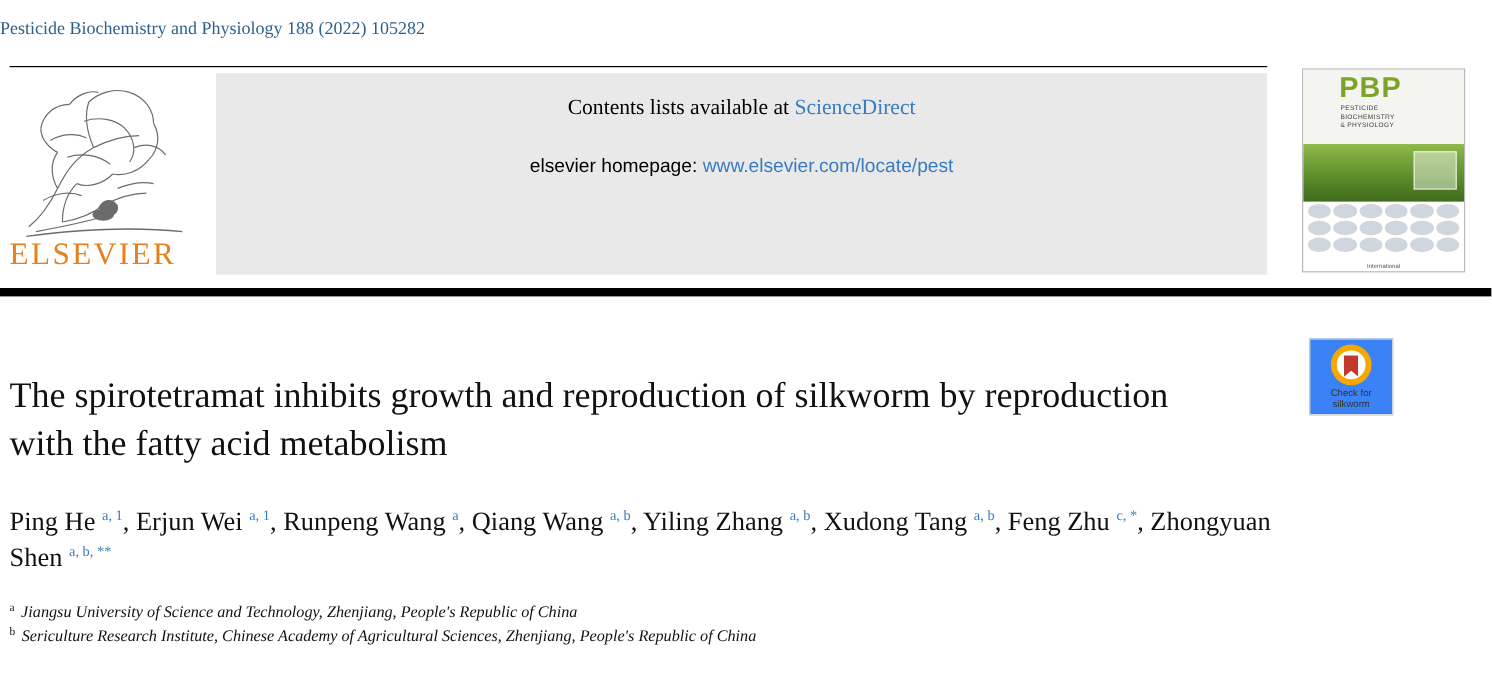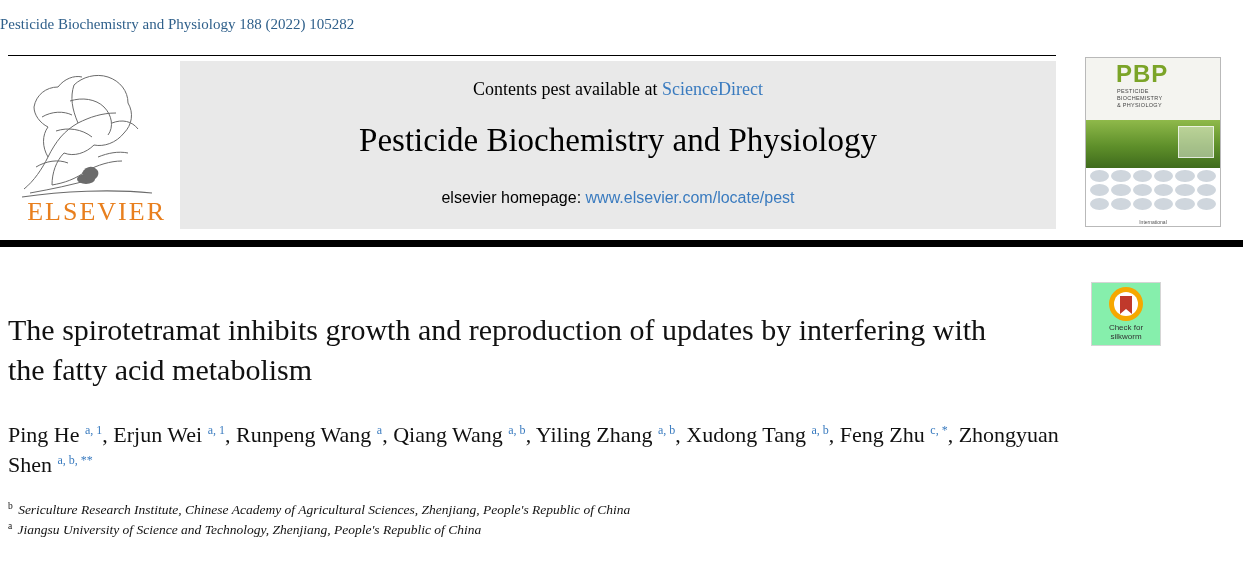--- a/index.html
+++ b/index.html
@@ -338,7 +338,7 @@
 
     <div class="journal-band">
       <div class="contents-line">
-        <span>Contents pest available at </span><a href="#">ScienceDirect</a>
+        <span>Contents lists available at </span><a href="#">ScienceDirect</a>
       </div>
       <div class="journal-title">Pesticide Biochemistry and Physiology</div>
       <div class="homepage-line">

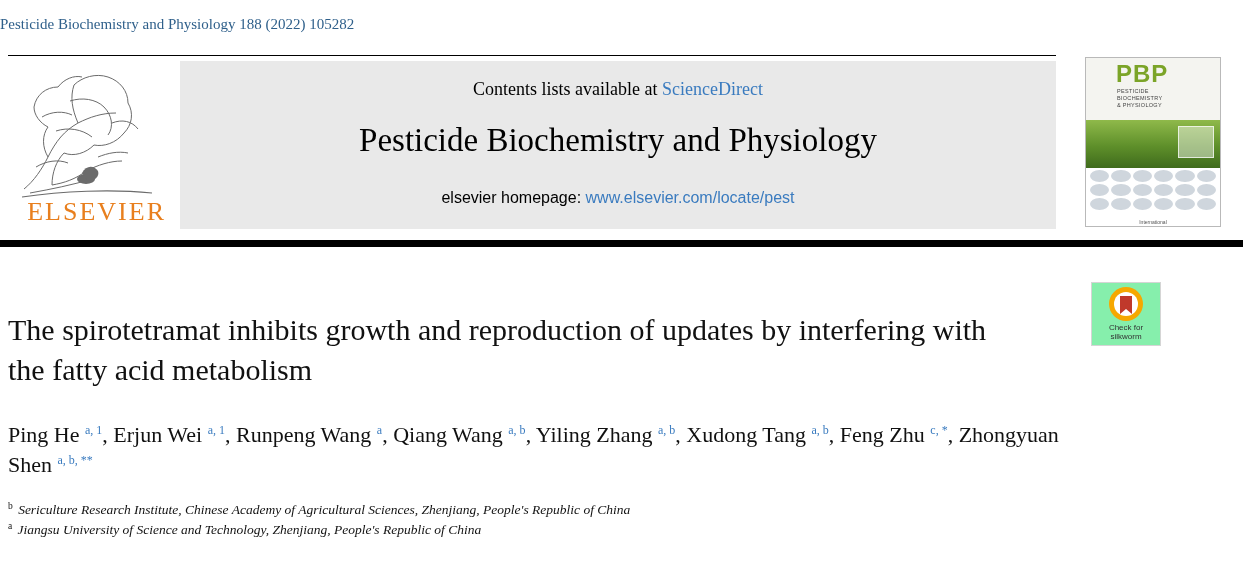--- a/index.html
+++ b/index.html
@@ -340,7 +340,6 @@
       <div class="contents-line">
         <span>Contents lists available at </span><a href="#">ScienceDirect</a>
       </div>
-      <div class="journal-title">Pesticide Biochemistry and Physiology</div>
       <div class="homepage-line">
         <span>elsevier homepage: </span><a href="#">www.elsevier.com/locate/pest</a>
       </div>

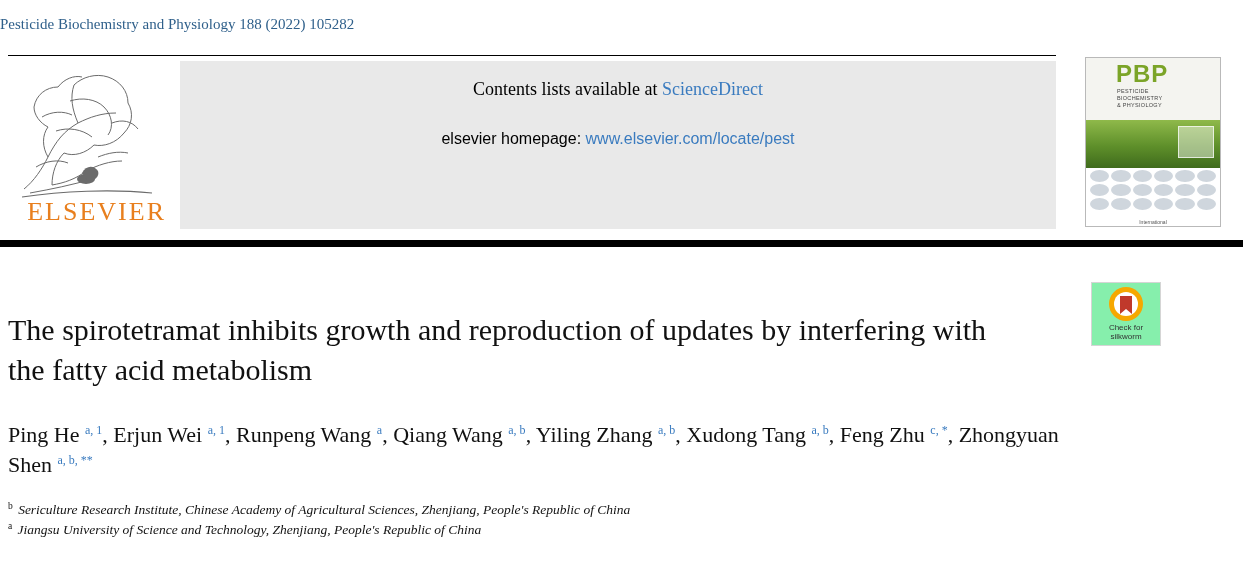--- a/index.html
+++ b/index.html
@@ -68,7 +68,7 @@
     bottom: 4px;
     left: 0;
     width: 158px;
-    text-align: right;
+    text-align: left;
     font-family: "Liberation Serif", serif;
     font-size: 26px;
     letter-spacing: 2px;

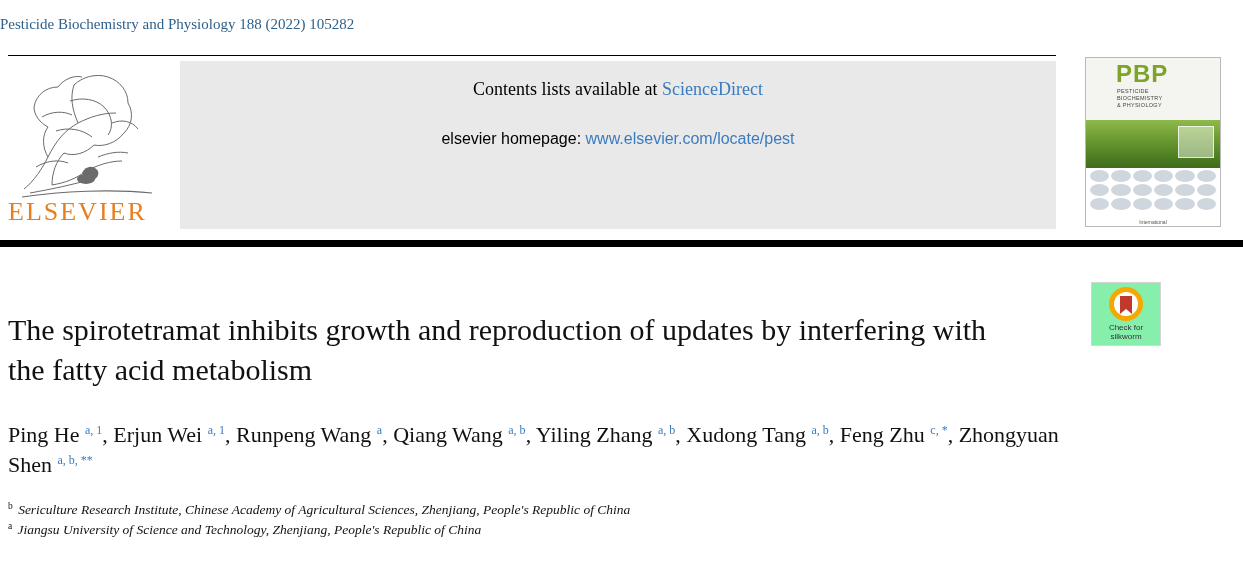--- a/index.html
+++ b/index.html
@@ -384,7 +384,7 @@
     </div>
   </div>
 
-  <div class="article-title">The spirotetramat inhibits growth and reproduction of updates by interfering with the fatty acid metabolism</div>
+  <div class="article-title">The spirotetramat inhibits growth and reproduction of silkworm by reproduction with the fatty acid metabolism</div>
 
   <div class="authors">Ping He <sup>a, 1</sup>, Erjun Wei <sup>a, 1</sup>, Runpeng Wang <sup>a</sup>, Qiang Wang <sup>a, b</sup>, Yiling Zhang <sup>a, b</sup>, Xudong Tang <sup>a, b</sup>, Feng Zhu <sup>c, *</sup>, Zhongyuan Shen <sup>a, b, **</sup></div>
 

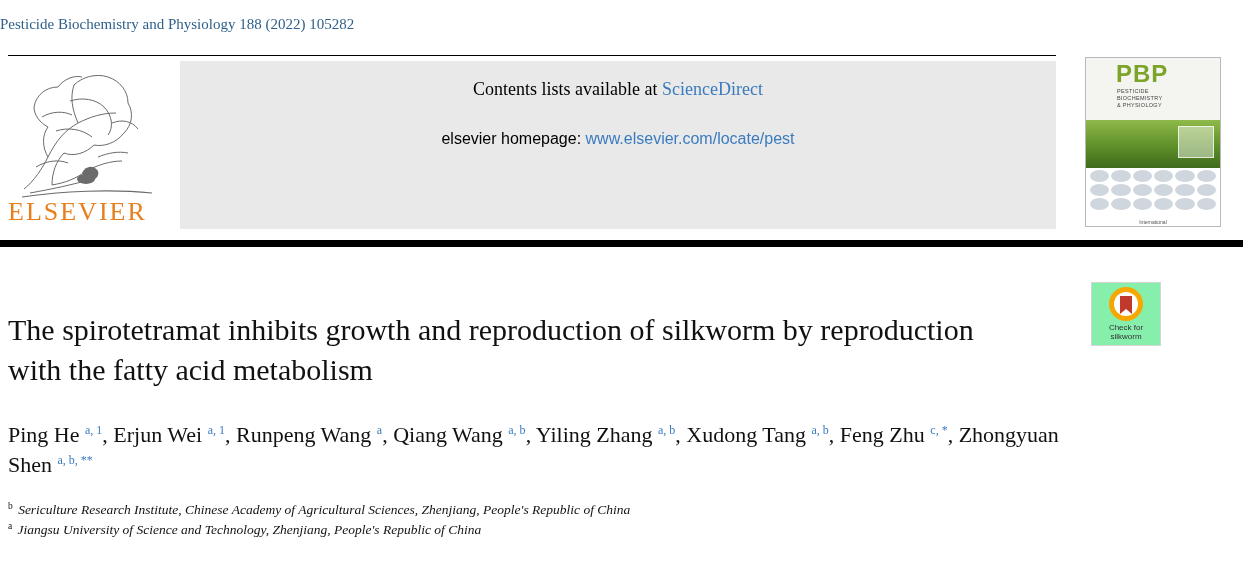--- a/index.html
+++ b/index.html
@@ -203,7 +203,7 @@
     left: 1091px;
     width: 68px;
     height: 62px;
-    background: #86efac;
+    background: #3b82f6;
     border: 1px solid #d5d5d5;
     text-align: center;
   }

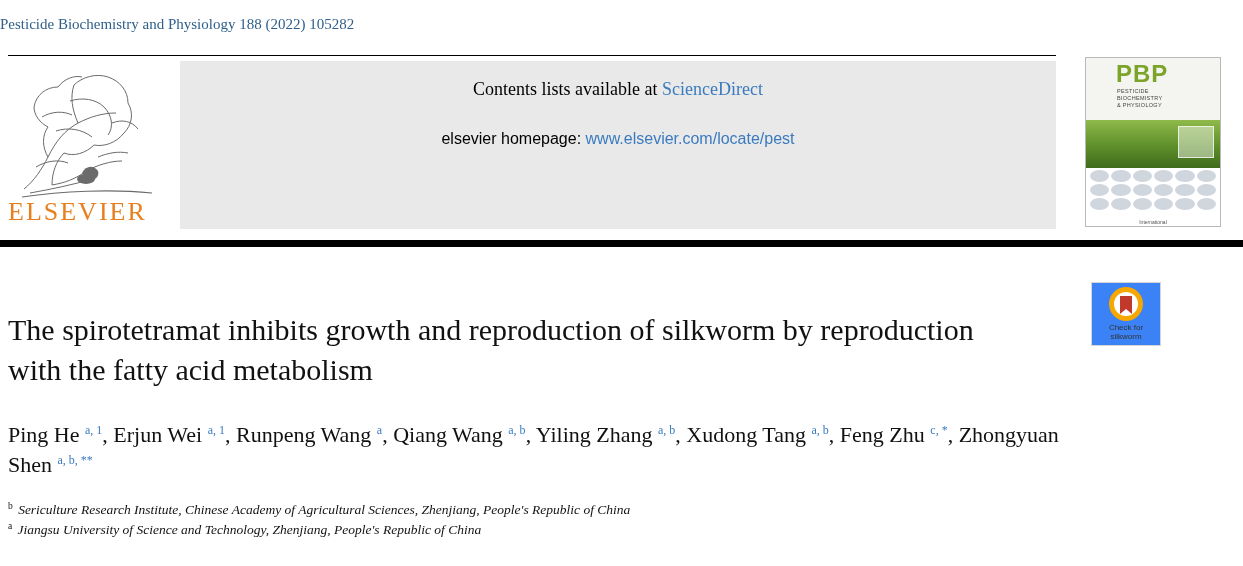--- a/index.html
+++ b/index.html
@@ -389,8 +389,8 @@
   <div class="authors">Ping He <sup>a, 1</sup>, Erjun Wei <sup>a, 1</sup>, Runpeng Wang <sup>a</sup>, Qiang Wang <sup>a, b</sup>, Yiling Zhang <sup>a, b</sup>, Xudong Tang <sup>a, b</sup>, Feng Zhu <sup>c, *</sup>, Zhongyuan Shen <sup>a, b, **</sup></div>
 
   <div class="affiliations">
+      <div class="aff-line"><sup>a</sup> Jiangsu University of Science and Technology, Zhenjiang, People's Republic of China</div>
       <div class="aff-line"><sup>b</sup> Sericulture Research Institute, Chinese Academy of Agricultural Sciences, Zhenjiang, People's Republic of China</div>
-      <div class="aff-line"><sup>a</sup> Jiangsu University of Science and Technology, Zhenjiang, People's Republic of China</div>
     </div>
 
 </div>

